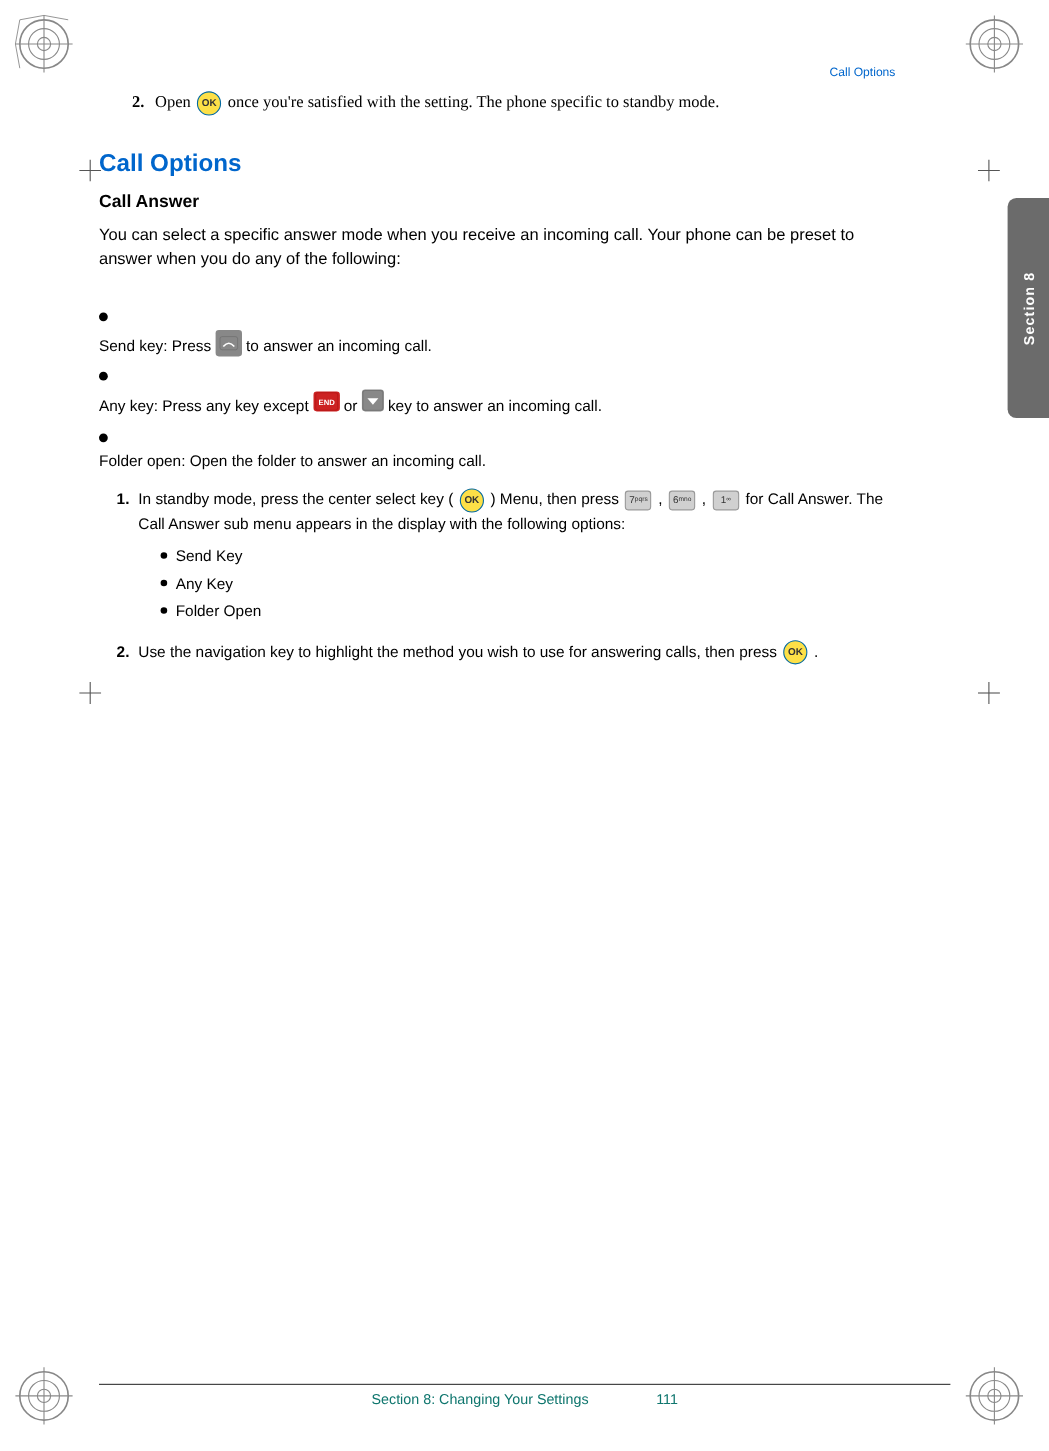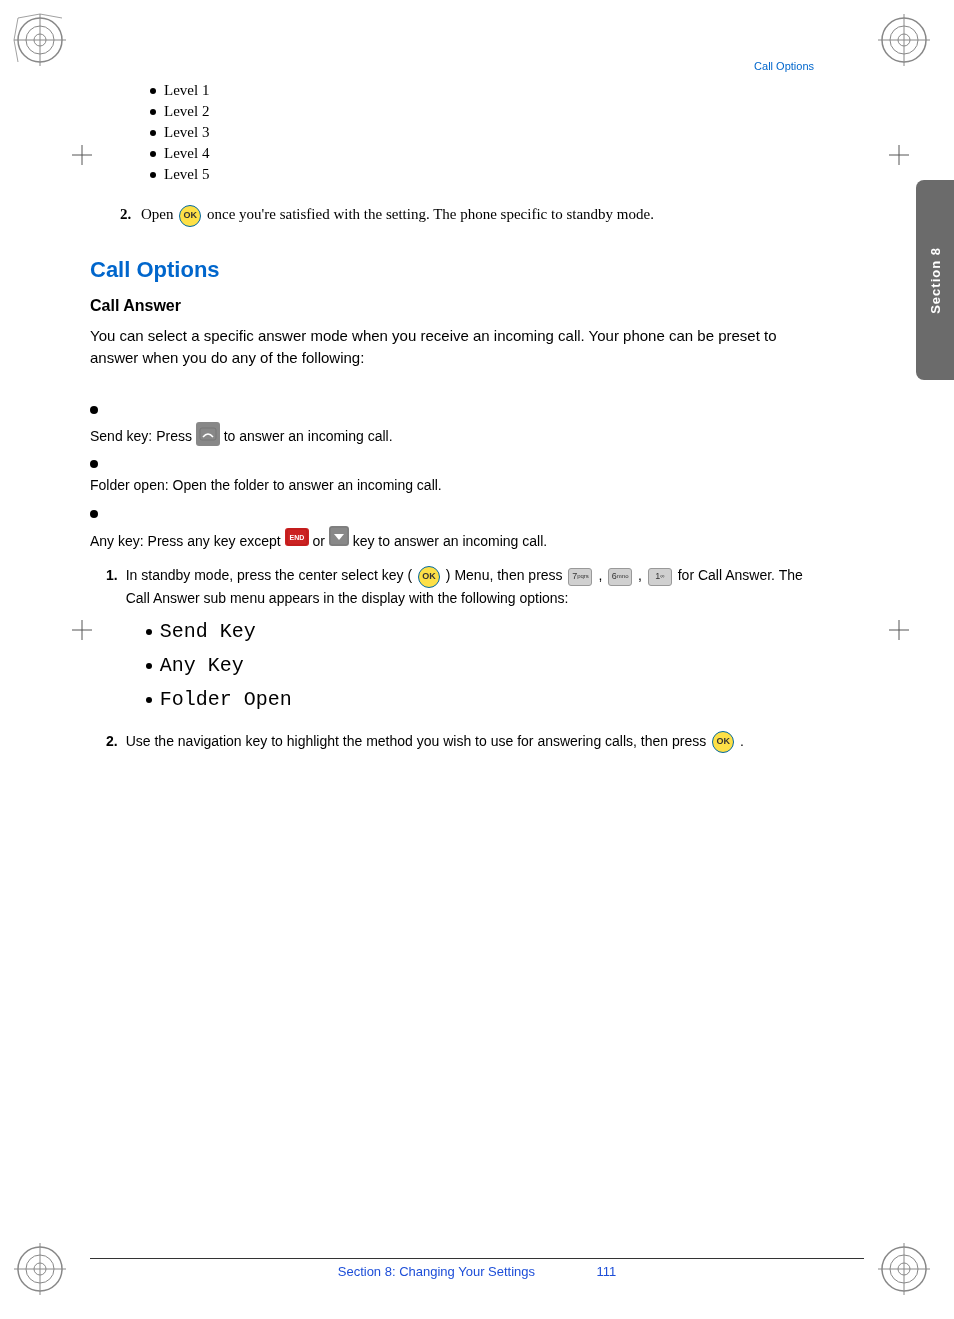--- a/index.html
+++ b/index.html
@@ -404,28 +404,6 @@
 
   <div class="main-content">
 
-    <ul class="top-bullet-list">
-      <li>
-        <span class="bullet-dot"></span>
-        <span>Level 1</span>
-      </li>
-      <li>
-        <span class="bullet-dot"></span>
-        <span>Level 2</span>
-      </li>
-      <li>
-        <span class="bullet-dot"></span>
-        <span>Level 3</span>
-      </li>
-      <li>
-        <span class="bullet-dot"></span>
-        <span>Level 4</span>
-      </li>
-      <li>
-        <span class="bullet-dot"></span>
-        <span>Level 5</span>
-      </li>
-    </ul>
 
     <div class="step-2-top">
       <span class="step-num">2.</span>

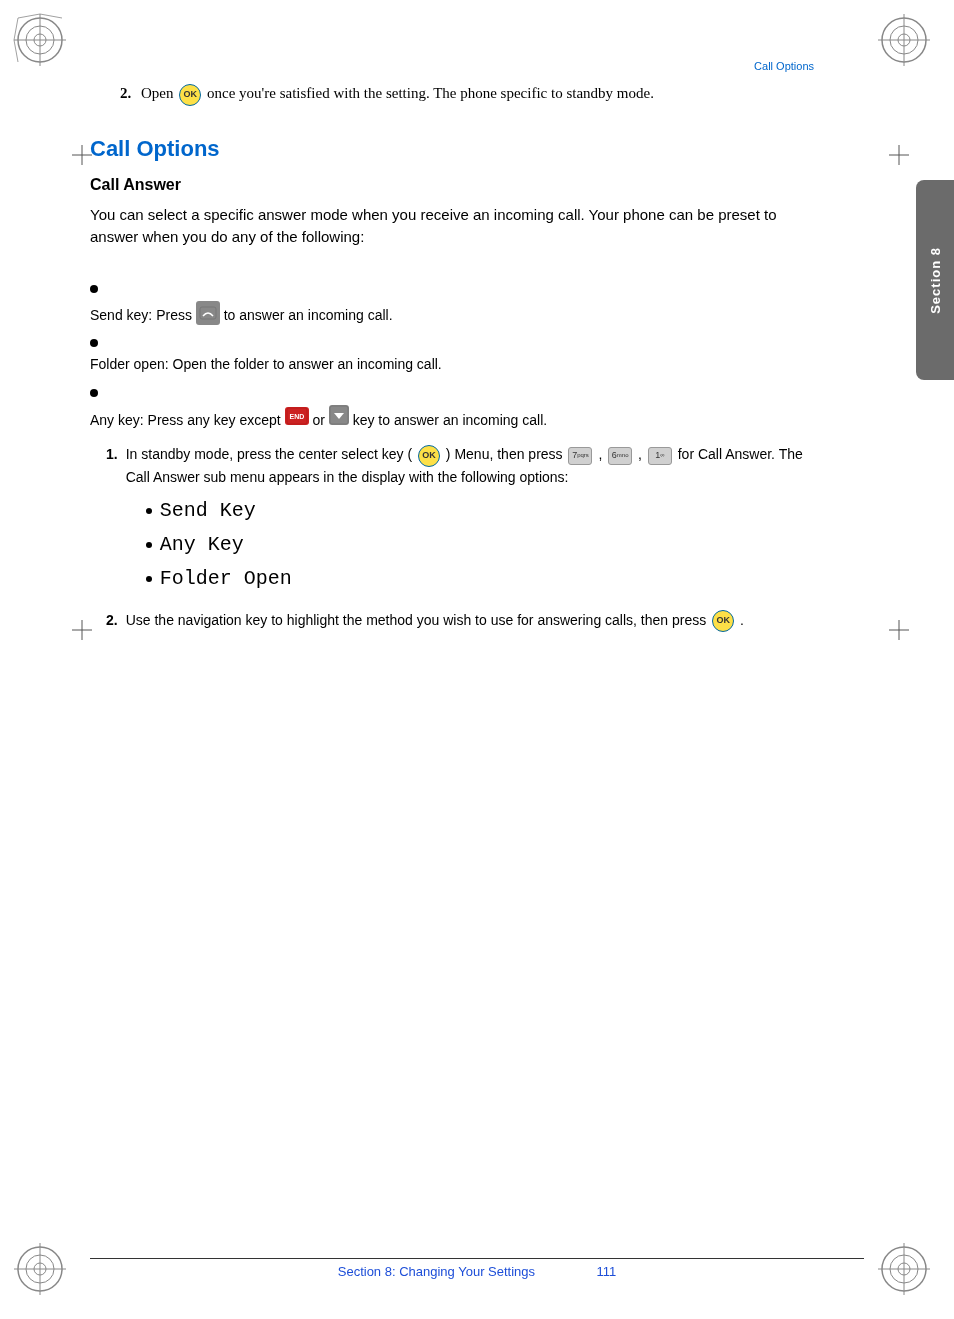--- a/index.html
+++ b/index.html
@@ -432,11 +432,6 @@
           </span>
           <span> to answer an incoming call.</span>
         </span>
-      </li>
-
-      <li>
-        <span class="feature-bullet-dot"></span>
-        <span>Folder open: Open the folder to answer an incoming call.</span>
       </li>
 
       <li>
@@ -458,6 +453,11 @@
           </span>
           <span> key to answer an incoming call.</span>
         </span>
+      </li>
+
+      <li>
+        <span class="feature-bullet-dot"></span>
+        <span>Folder open: Open the folder to answer an incoming call.</span>
       </li>
     </ul>
 

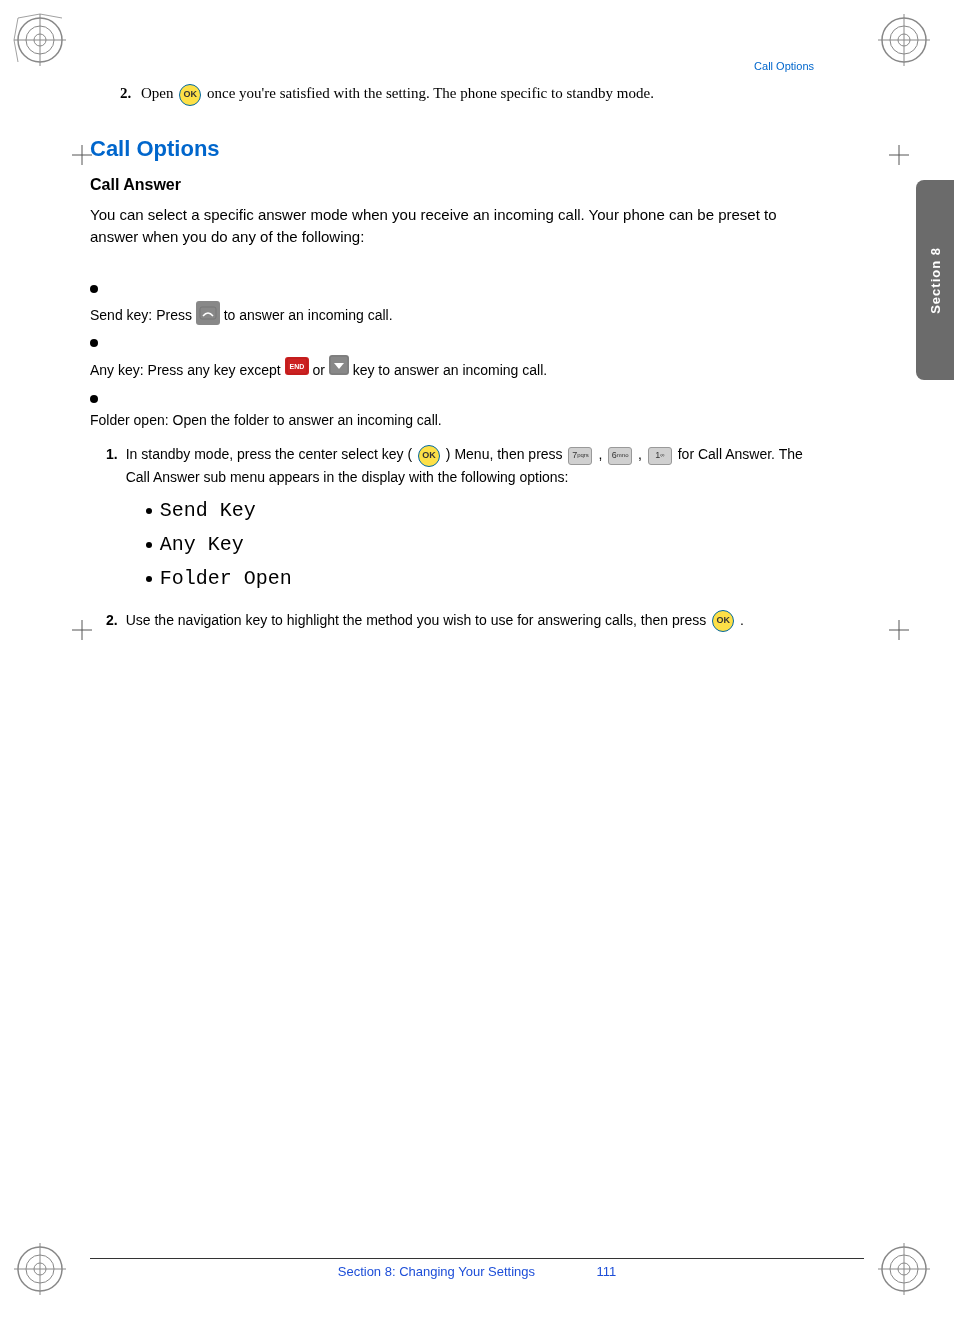--- a/index.html
+++ b/index.html
@@ -274,8 +274,8 @@
     }
 
     .sub-bullet-list li {
-      font-size: 20px;
-      font-family: Liberation Mono, monospace;
+      font-size: 14px;
+      font-family: Liberation Sans, sans-serif;
       margin-bottom: 4px;
       display: flex;
       align-items: center;

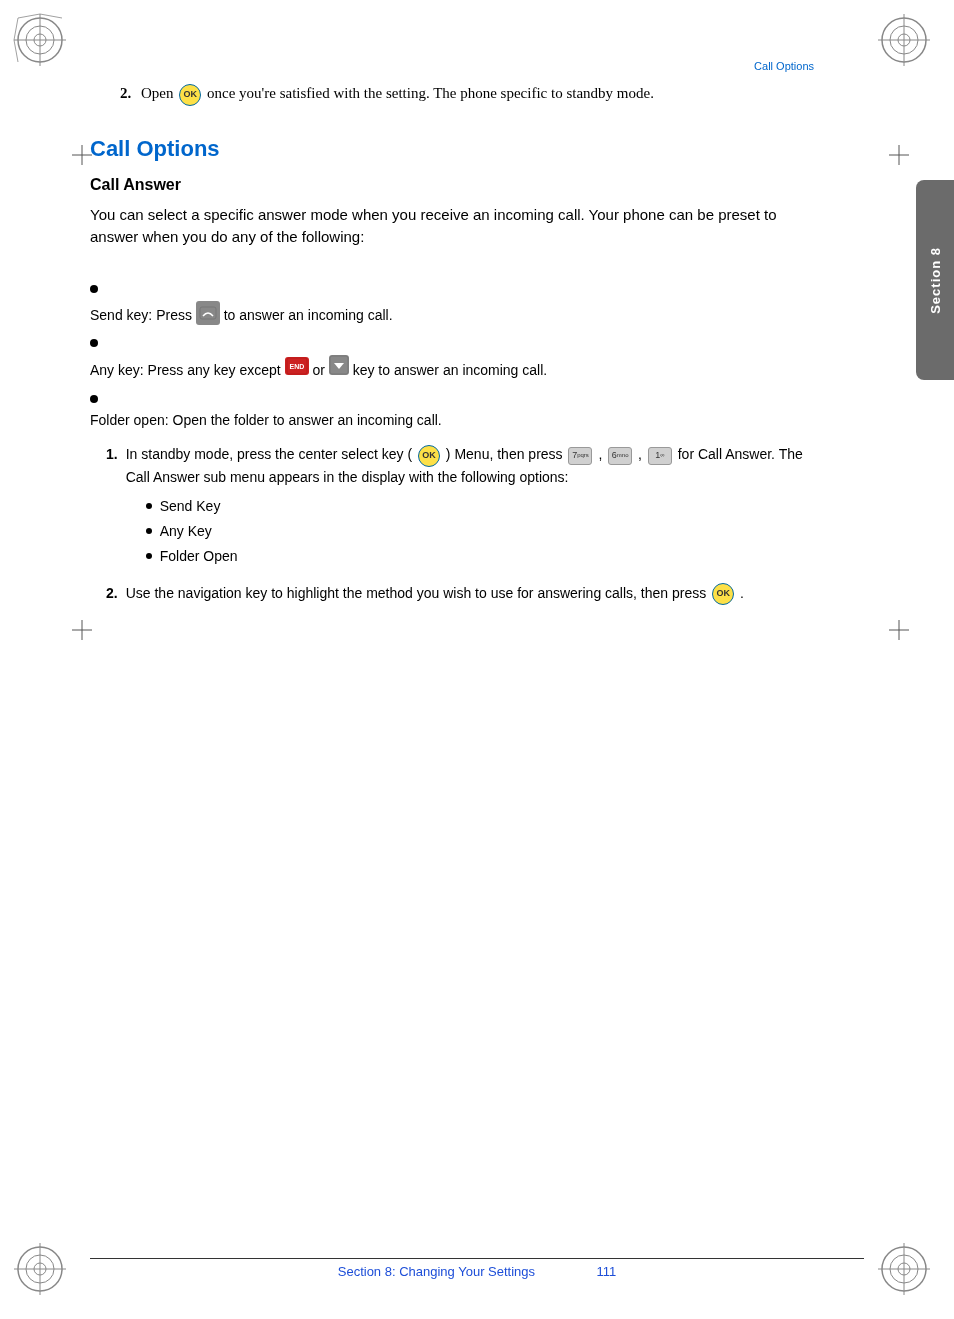--- a/index.html
+++ b/index.html
@@ -297,7 +297,7 @@
     .footer-text {
       font-size: 13px;
       font-family: Arial, sans-serif;
-      color: #1d4ed8;
+      color: #0f766e;
     }
 
     .footer-line {

